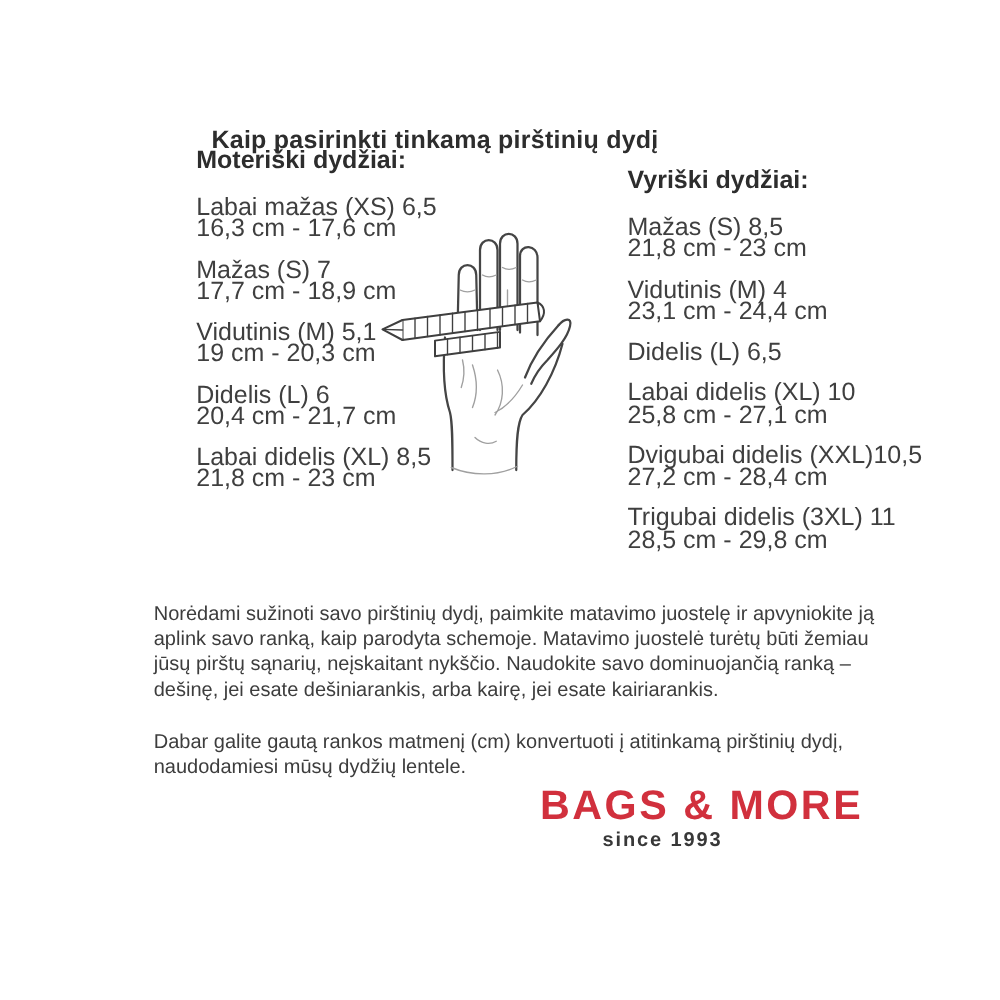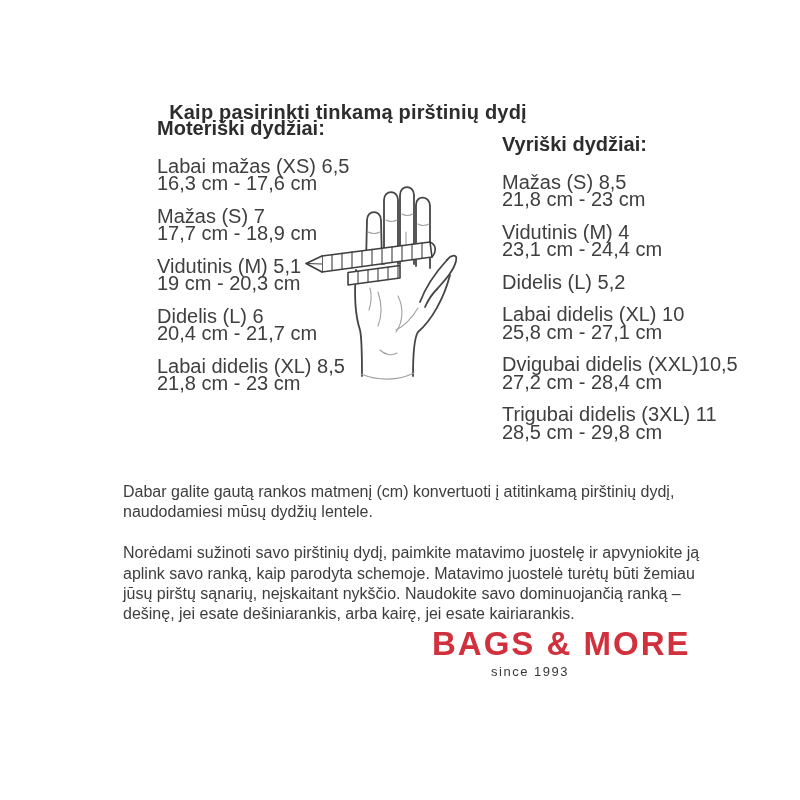--- a/index.html
+++ b/index.html
@@ -111,7 +111,7 @@
       <div>23,1 cm - 24,4 cm</div>
     </div>
     <div class="size-item">
-      <div>Didelis (L) 5,2</div>
+      <div>Didelis (L) 6,5</div>
     </div>
     <div class="size-item">
       <div>Labai didelis (XL) 10</div>

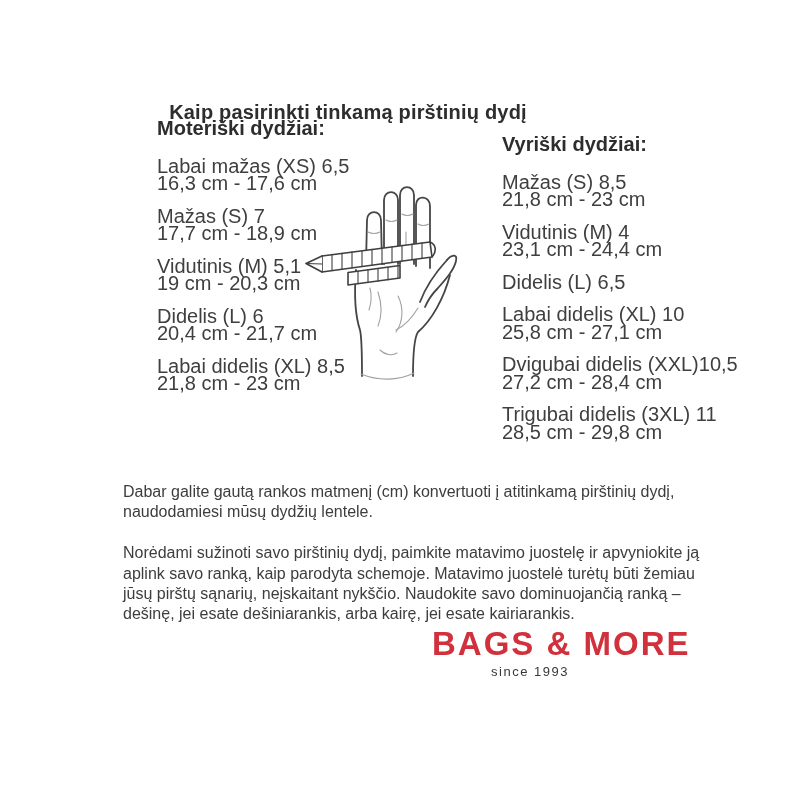--- a/index.html
+++ b/index.html
@@ -188,8 +188,8 @@
   </div>
 
   <div class="paragraphs">
+    <p>Norėdami sužinoti savo pirštinių dydį, paimkite matavimo juostelę ir apvyniokite ją aplink savo ranką, kaip parodyta schemoje. Matavimo juostelė turėtų būti žemiau jūsų pirštų sąnarių, neįskaitant nykščio. Naudokite savo dominuojančią ranką – dešinę, jei esate dešiniarankis, arba kairę, jei esate kairiarankis.</p>
     <p>Dabar galite gautą rankos matmenį (cm) konvertuoti į atitinkamą pirštinių dydį, naudodamiesi mūsų dydžių lentele.</p>
-    <p>Norėdami sužinoti savo pirštinių dydį, paimkite matavimo juostelę ir apvyniokite ją aplink savo ranką, kaip parodyta schemoje. Matavimo juostelė turėtų būti žemiau jūsų pirštų sąnarių, neįskaitant nykščio. Naudokite savo dominuojančią ranką – dešinę, jei esate dešiniarankis, arba kairę, jei esate kairiarankis.</p>
   </div>
 
   <div class="brand">

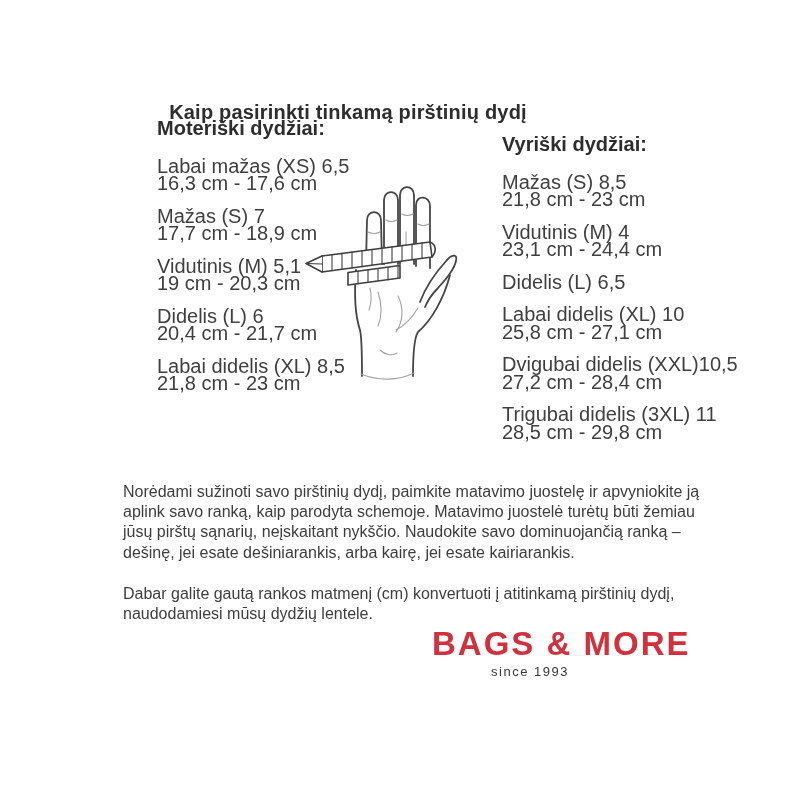--- a/index.html
+++ b/index.html
@@ -62,8 +62,8 @@
     white-space:nowrap;
   }
   .brand-tagline{
-    font-size:13px;
-    font-weight:400;
+    font-size:16px;
+    font-weight:700;
     letter-spacing:1.5px;
     color:#383838;
     margin-top:2px;

